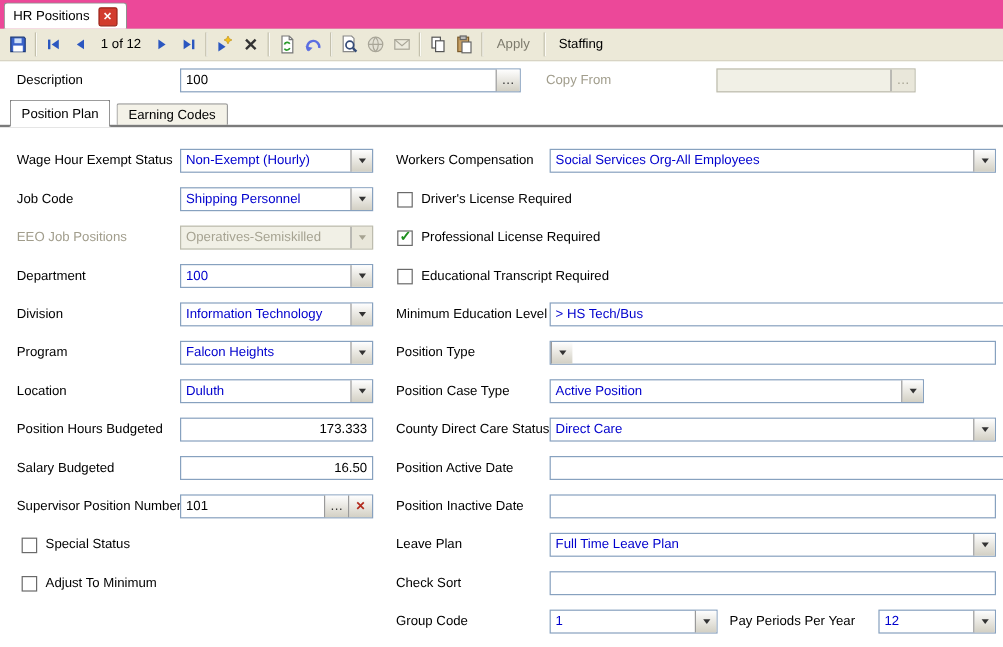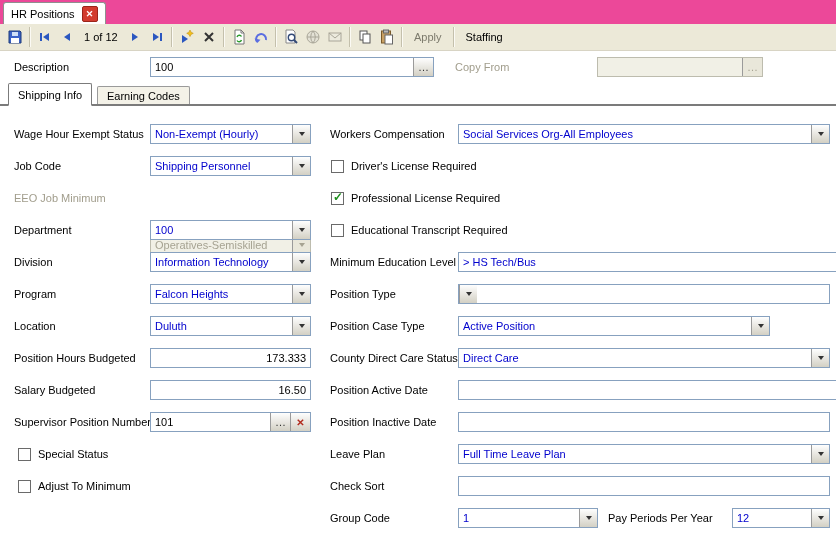--- a/index.html
+++ b/index.html
@@ -171,7 +171,7 @@
       </span>
   </div>
 
-  <div class="ptab active" style="left:8px;">Shipping Info</div>
+  <div class="ptab active" style="left:8px;">Position Plan</div>
   <div class="ptab inactive" style="left:97px;">Earning Codes</div>
   <div class="tab-underline"></div>
 

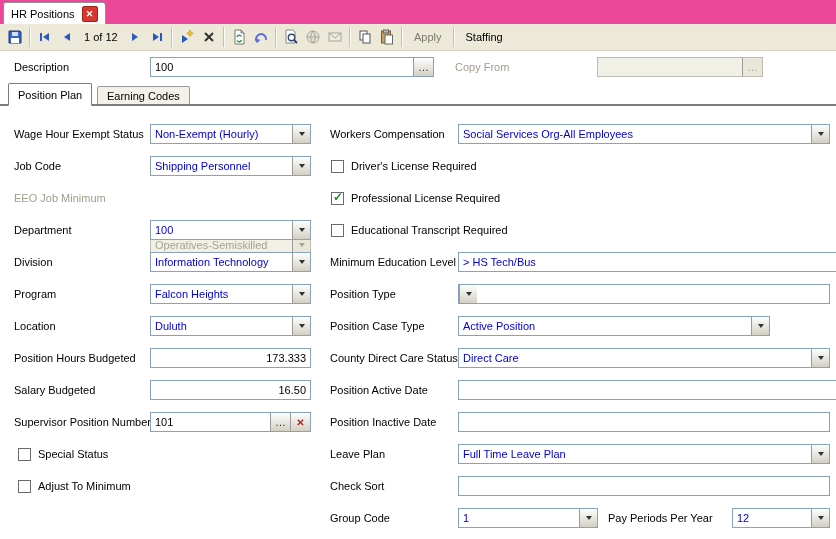--- a/index.html
+++ b/index.html
@@ -191,7 +191,7 @@
       </span>
   </div>
 
-  <div class="cell dimlbl" style="top:188px;left:14px;">EEO Job Minimum</div>
+  <div class="cell dimlbl" style="top:188px;left:14px;">EEO Job Positions</div>
   <div class="field disabled" style="top:188px;left:150px;width:161px;margin-top:47px;">
     <span class="val">Operatives-Semiskilled</span>
     <span class="combo-btn">

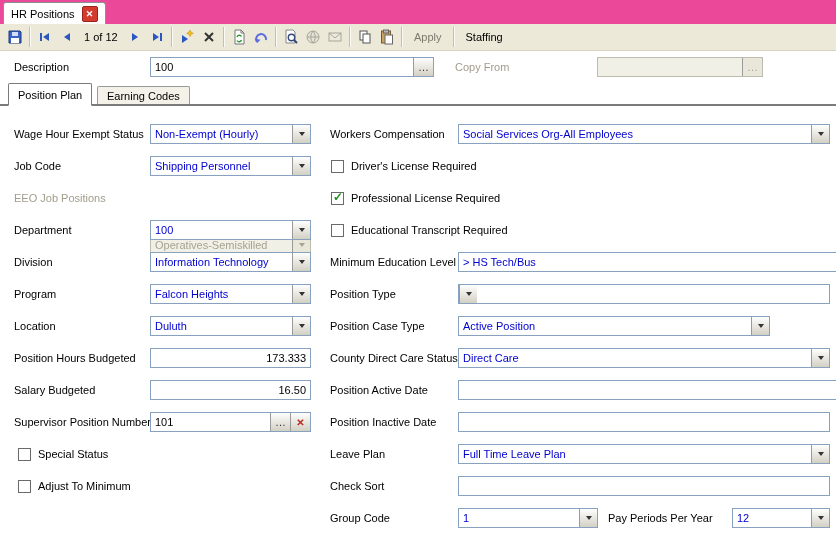--- a/index.html
+++ b/index.html
@@ -192,7 +192,7 @@
   </div>
 
   <div class="cell dimlbl" style="top:188px;left:14px;">EEO Job Positions</div>
-  <div class="field disabled" style="top:188px;left:150px;width:161px;margin-top:47px;">
+  <div class="field disabled" style="top:188px;left:150px;width:161px;">
     <span class="val">Operatives-Semiskilled</span>
     <span class="combo-btn">
         <span class="arrow"></span>

